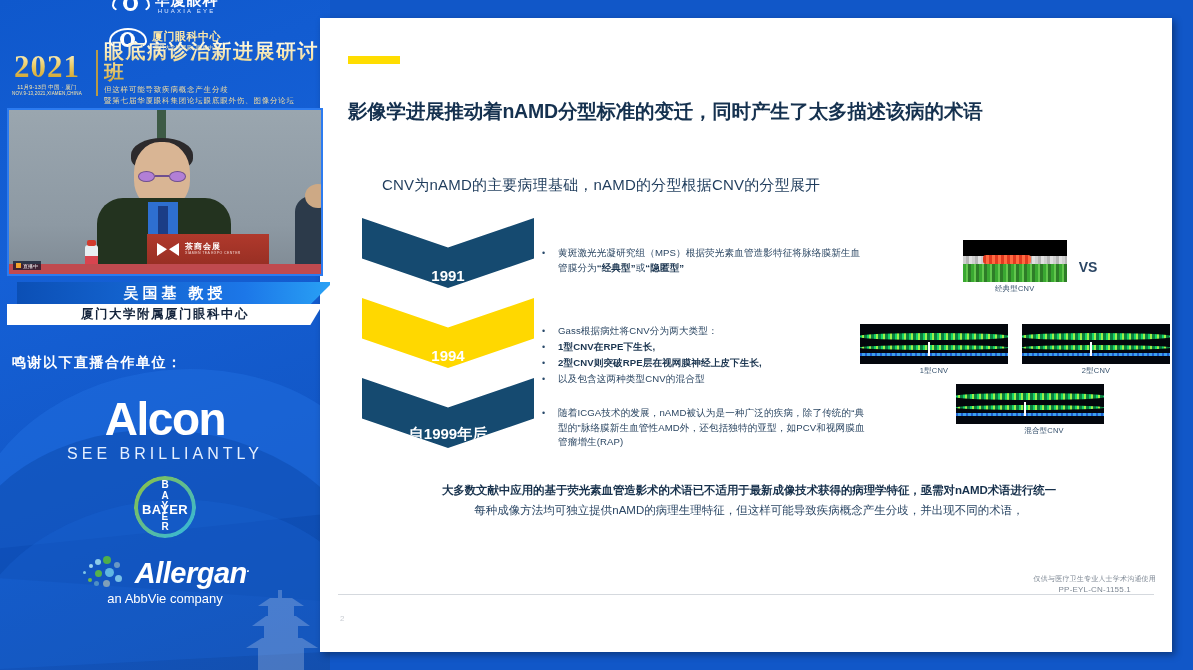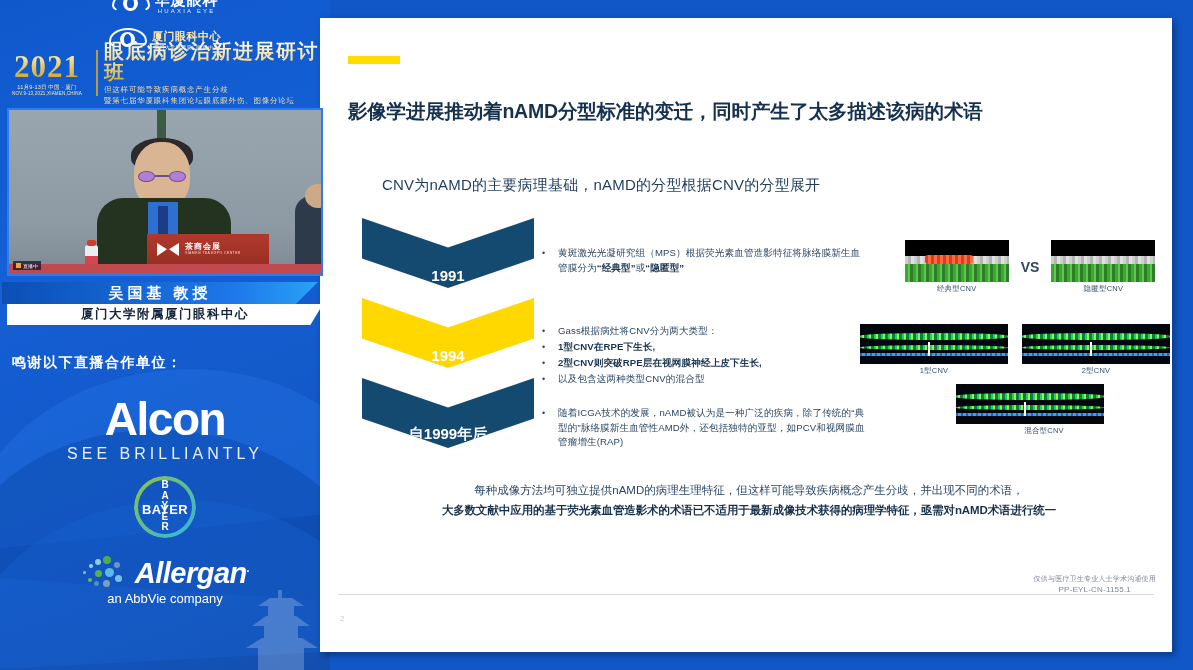--- a/index.html
+++ b/index.html
@@ -123,7 +123,7 @@
   #vid-badge .dot{ width:5px;height:5px;background:#f3a42c;}
 
   
-  #speaker-banner{ position:absolute; left:2px; top:282px; width:316px; height:22px; z-index:5;}
+  #speaker-banner{ position:absolute; left:17px; top:282px; width:316px; height:22px; z-index:5;}
   #speaker-banner .bg{
     position:absolute; inset:0;
     background:linear-gradient(90deg,#0b4fb5 0%,#1c77e8 72%,#29a2f5 100%);

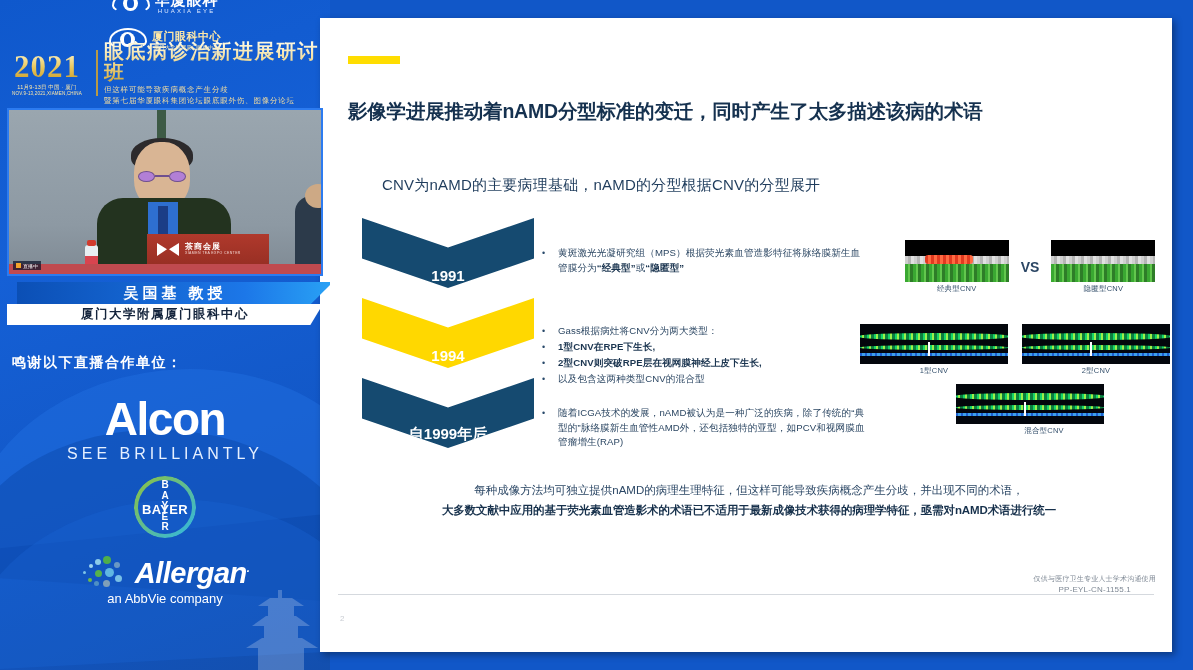--- a/index.html
+++ b/index.html
@@ -456,14 +456,6 @@
       <div class="oct-cap">经典型CNV</div>
     </div>
     <div id="oct-vs">VS</div>
-    <div>
-      <div class="oct-img fa-img">
-        <div class="sky"></div>
-          <div class="gray"></div>
-          <div class="grn"></div>
-      </div>
-      <div class="oct-cap">隐匿型CNV</div>
-    </div>
   </div>
 
   <div class="oct-wrap" id="oct-r2">

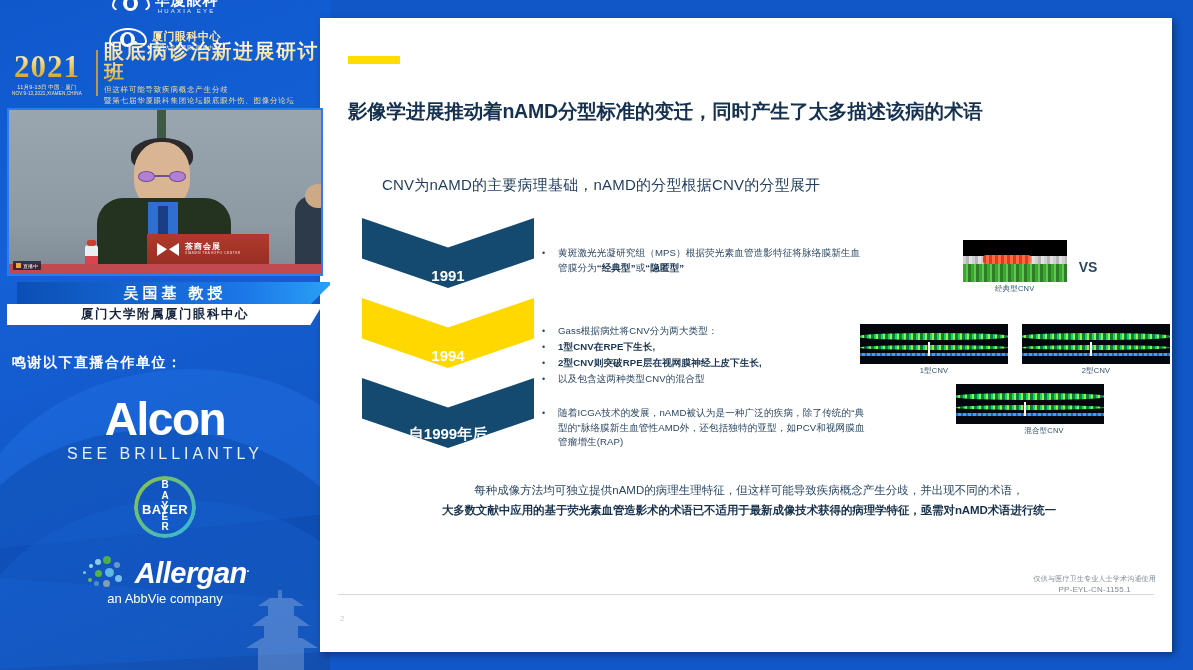--- a/index.html
+++ b/index.html
@@ -493,8 +493,8 @@
   </div>
 
   <div id="concl">
+    <div id="concl-l2">大多数文献中应用的基于荧光素血管造影术的术语已不适用于最新成像技术获得的病理学特征，亟需对nAMD术语进行统一</div>
     <div id="concl-l1">每种成像方法均可独立提供nAMD的病理生理特征，但这样可能导致疾病概念产生分歧，并出现不同的术语，</div>
-    <div id="concl-l2">大多数文献中应用的基于荧光素血管造影术的术语已不适用于最新成像技术获得的病理学特征，亟需对nAMD术语进行统一</div>
   </div>
 
   <div id="footer-note">

